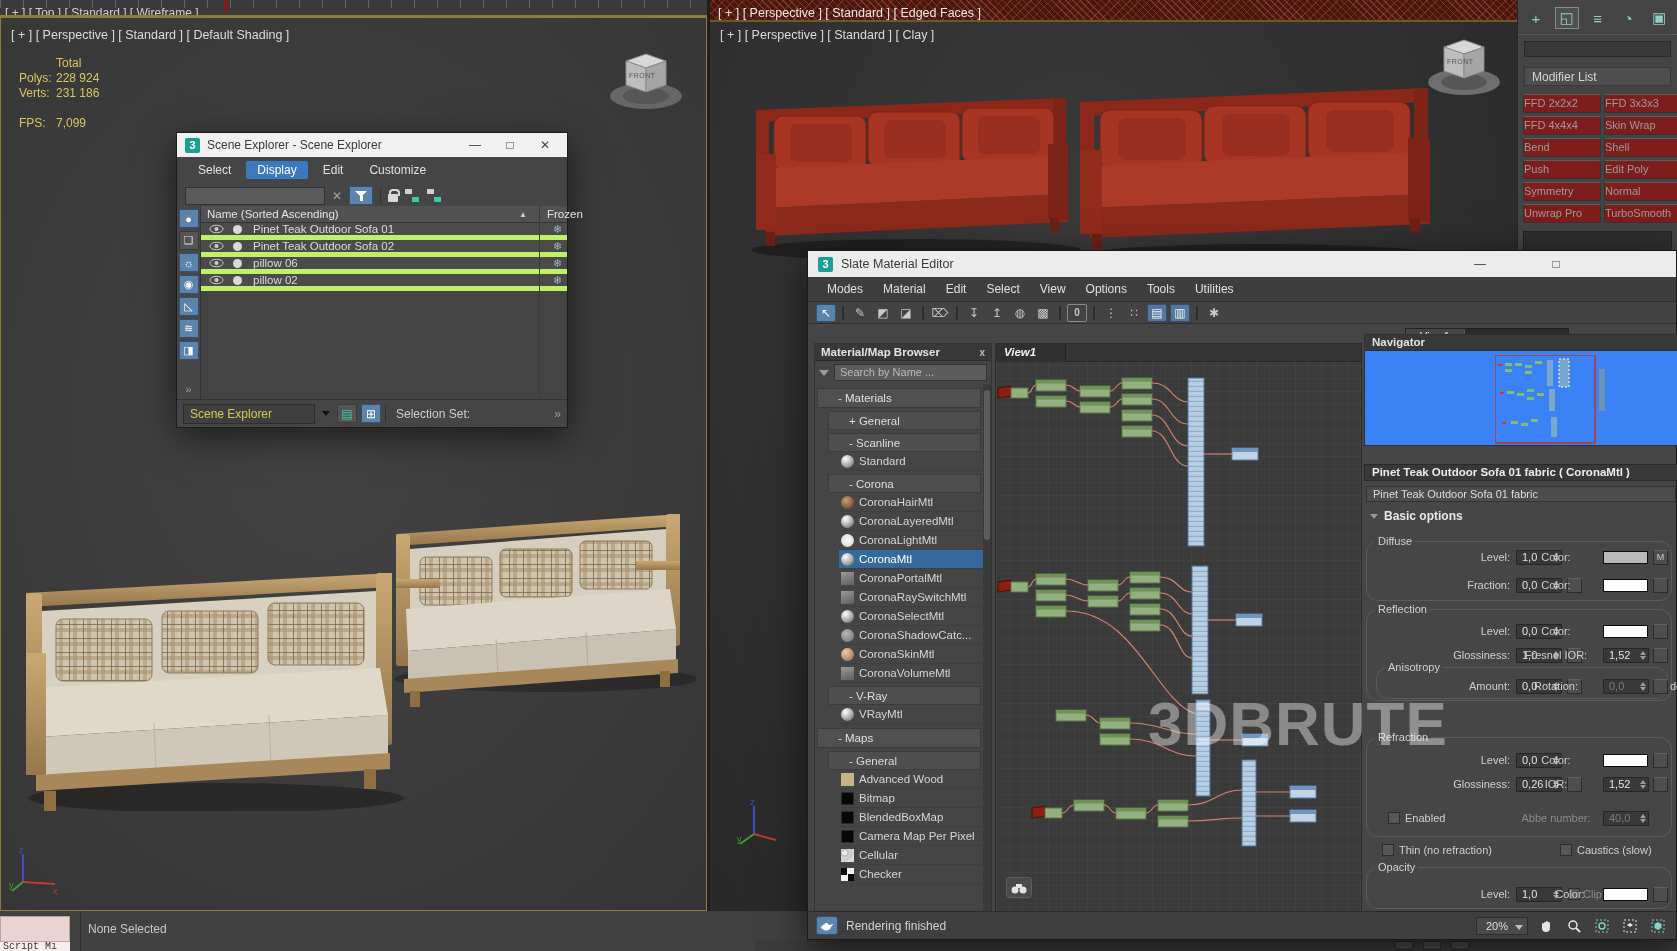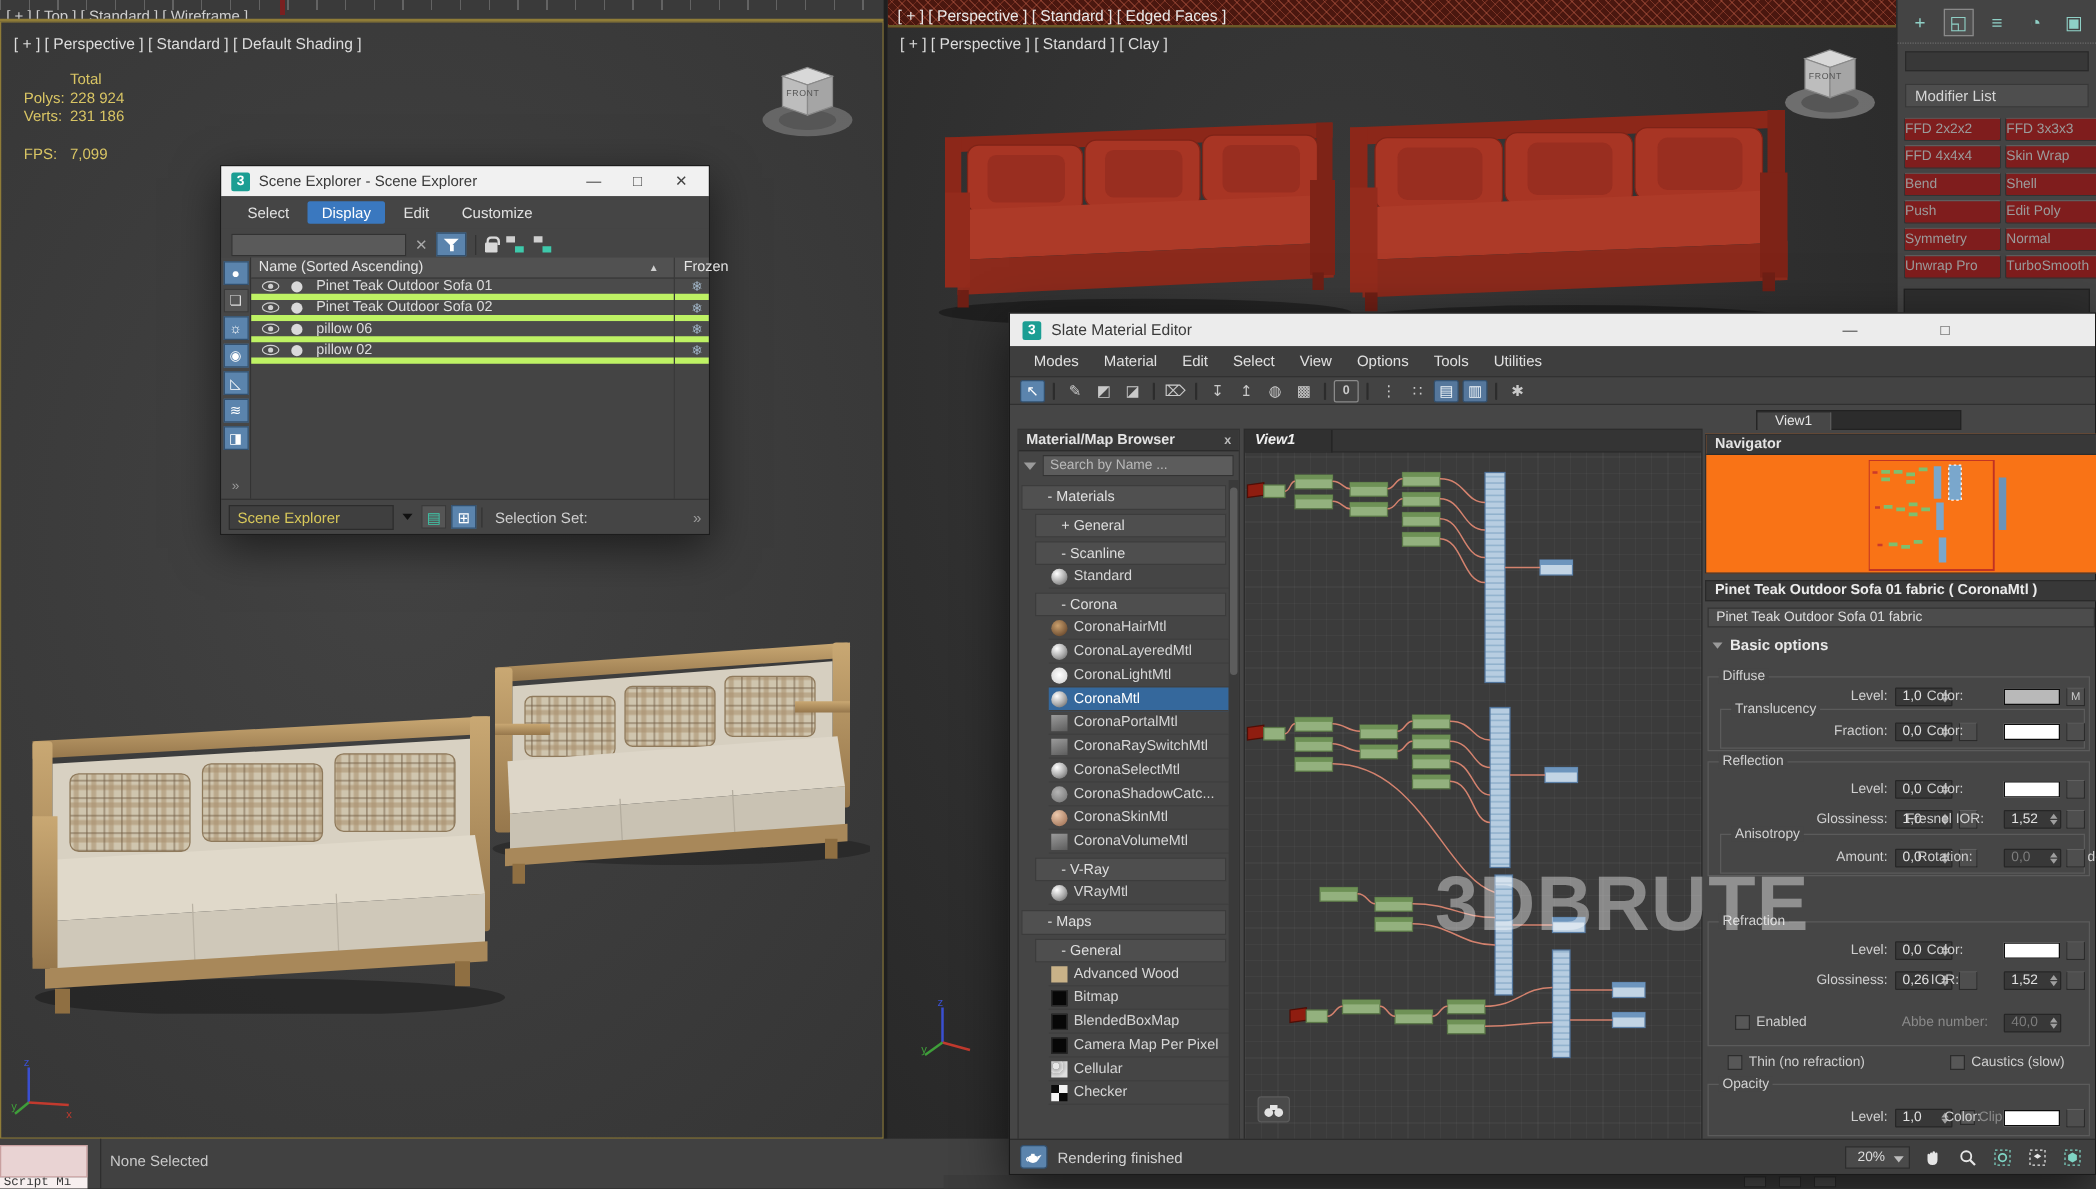--- a/index.html
+++ b/index.html
@@ -123,7 +123,7 @@
 
 #rc-tab{left:597px;top:77px;width:164px;height:16px;background:#2c2c2c;border:1px solid #222}
 #rc-tab span{display:inline-block;height:100%;background:#474747;border-right:1px solid #5a5a5a;color:#e6e6e6;font-size:11px;padding:1px 14px}
-#nav{left:556px;top:96px;width:314px;height:112px;background:#f97316;border:1px solid #303030}
+#nav{left:556px;top:83px;width:314px;height:112px;background:#3b82f6;border:1px solid #303030}
 #nav-head{height:16px;background:#383838;border-bottom:1px solid #2c2c2c;font-weight:bold;font-size:11.5px;color:#e3e3e3;padding:1px 7px}
 #params{left:556px;top:205px;width:314px;height:457px}
 .p-header{position:absolute;left:0;top:8px;width:314px;height:17px;background:#383838;border:1px solid #2a2a2a;font-weight:bold;font-size:11.5px;color:#ececec;padding:1px 7px;white-space:nowrap;overflow:hidden}

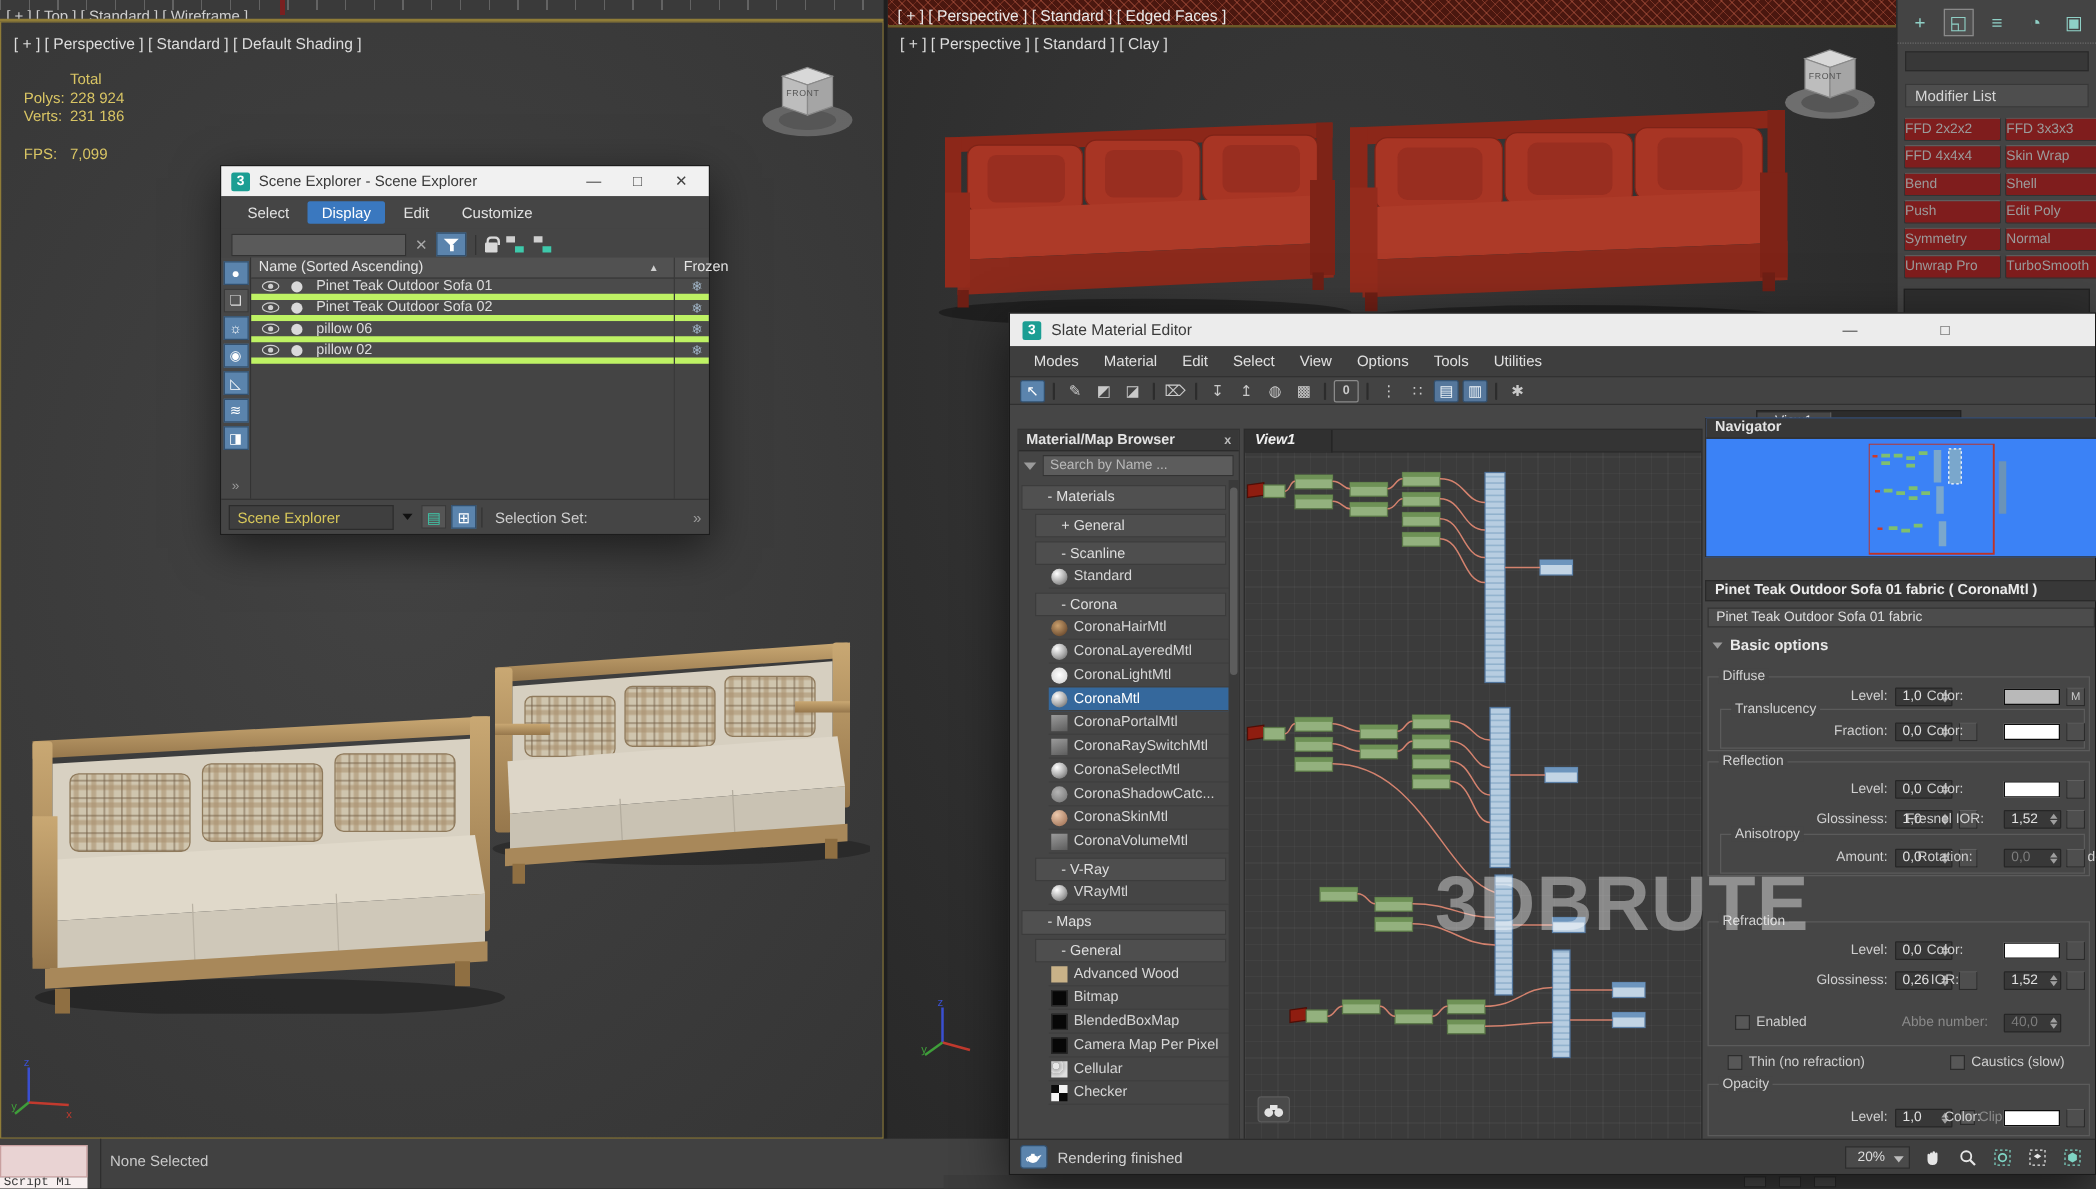--- a/index.html
+++ b/index.html
@@ -130,7 +130,7 @@
 .p-name{position:absolute;left:2px;top:30px;width:310px;height:16px;background:#4c4c4c;border:1px solid #333;font-size:11px;color:#dedede;padding:1px 6px}
 .p-roll{position:absolute;left:2px;top:53px;width:310px;height:17px;font-weight:bold;font-size:12px;color:#e8e8e8}
 .p-roll .tri{display:inline-block;width:0;height:0;border-left:4px solid transparent;border-right:4px solid transparent;border-top:5px solid #9a9a9a;margin:0 6px 1px 4px}
-.grp{position:absolute;left:2px;width:306px;border:1px solid #5b5b5b;border-radius:0}
+.grp{position:absolute;left:2px;width:306px;border:1px solid #5b5b5b;border-radius:12px}
 .glab{position:absolute;top:-7px;left:8px;background:#464646;padding:0 3px;font-size:11px;color:#d2d2d2;white-space:nowrap}
 .prow{position:absolute;left:0;width:314px;height:16px;font-size:11px}
 .l1{position:absolute;left:0;width:146px;text-align:right;color:#cfcfcf;top:1px}

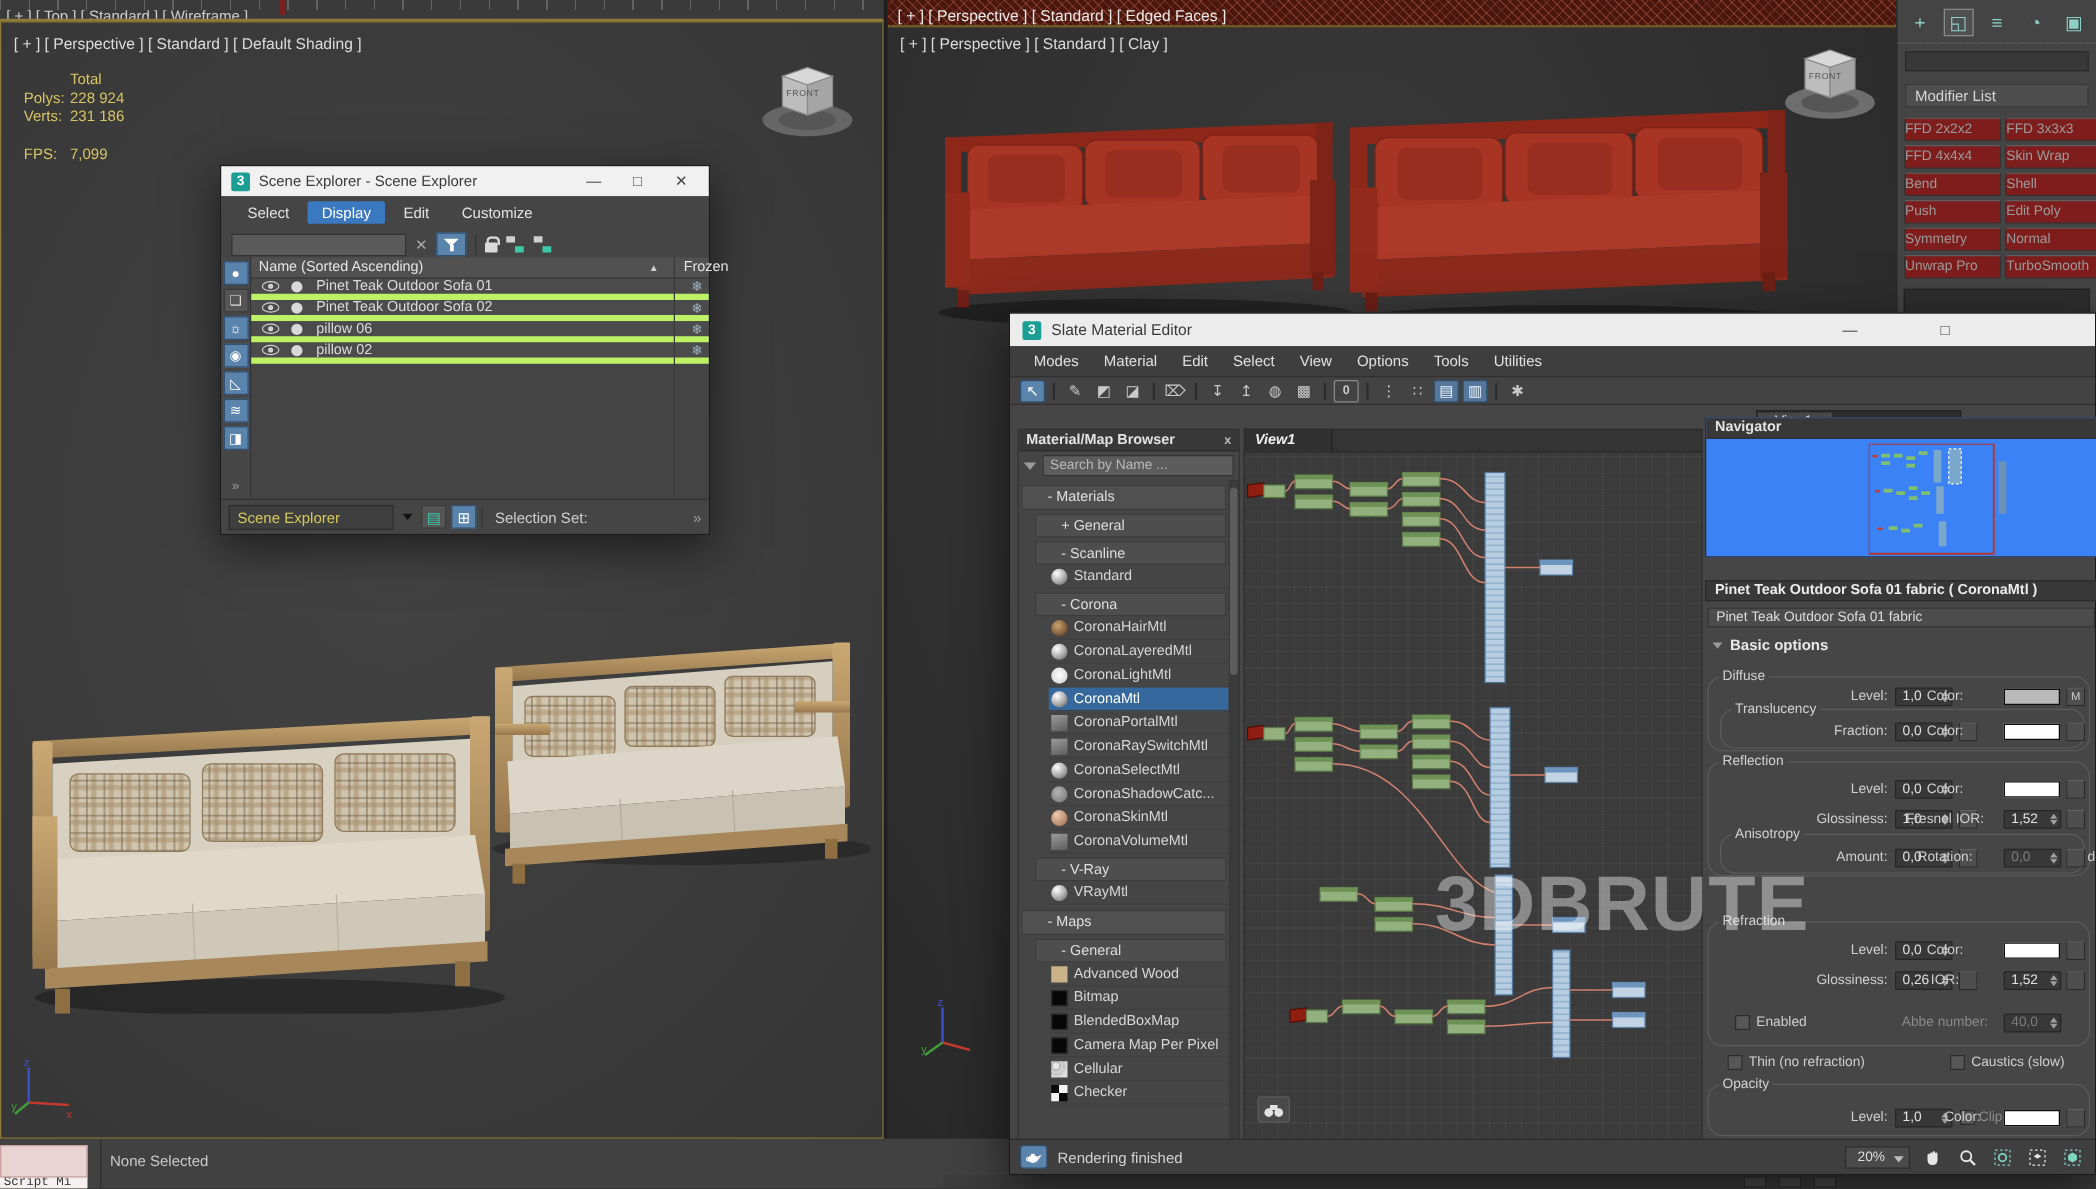--- a/index.html
+++ b/index.html
@@ -824,9 +824,6 @@
         <span class="sw sw-grey" style="left:239px"></span>
         <span class="mbtn" style="left:289px">M</span>
       </div>
-      <div class="grp" style="top:111px;left:12px;width:292px;height:32px">
-        <span class="glab">Translucency</span>
-      </div>
       <div class="prow" style="top:122px">
         <span class="l1">Fraction:</span>
         <span class="spin" style="left:152px">

